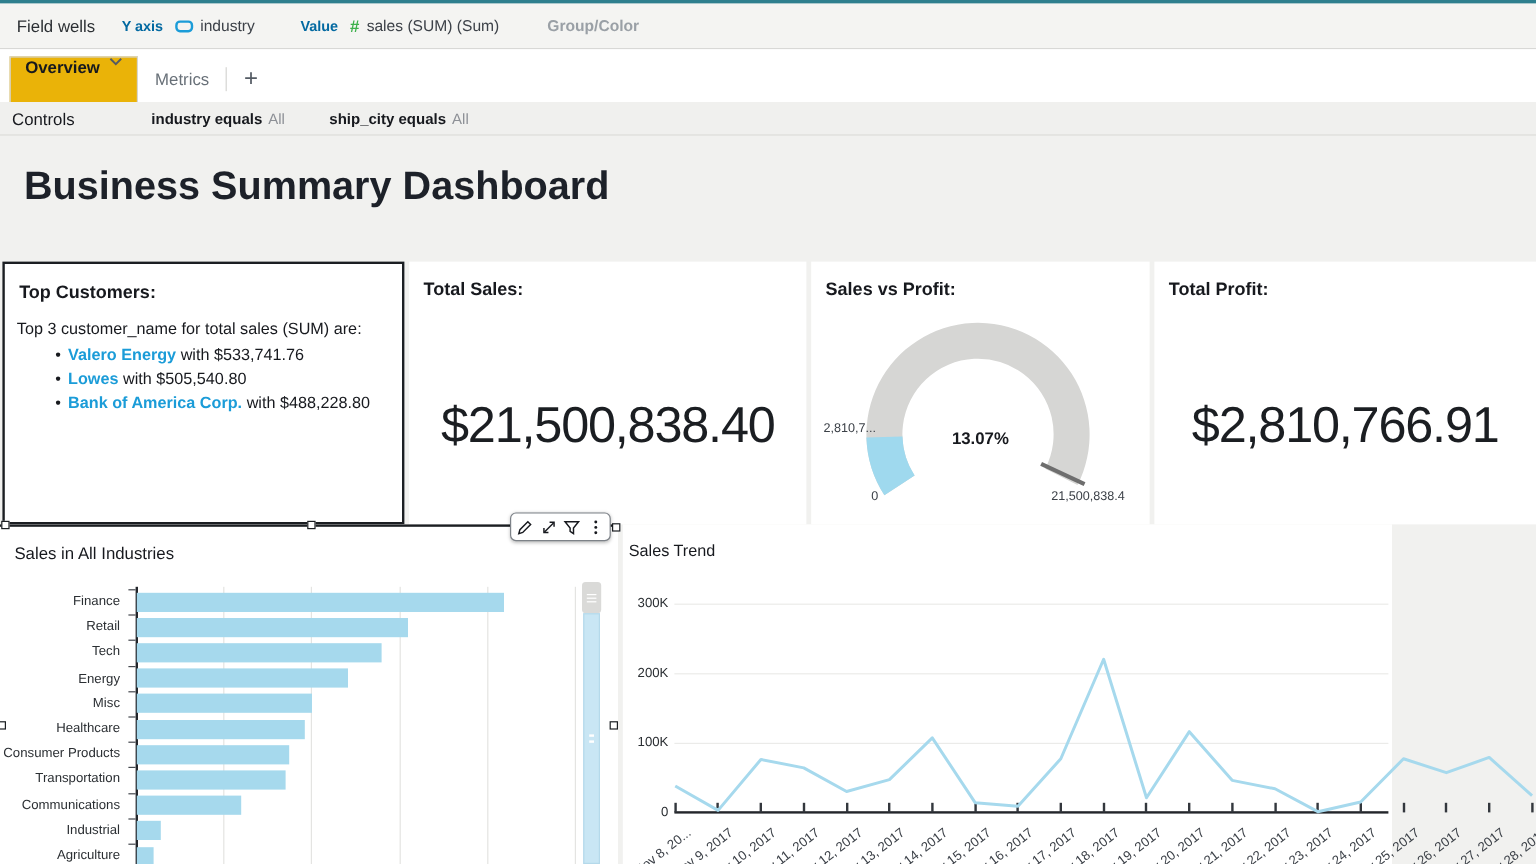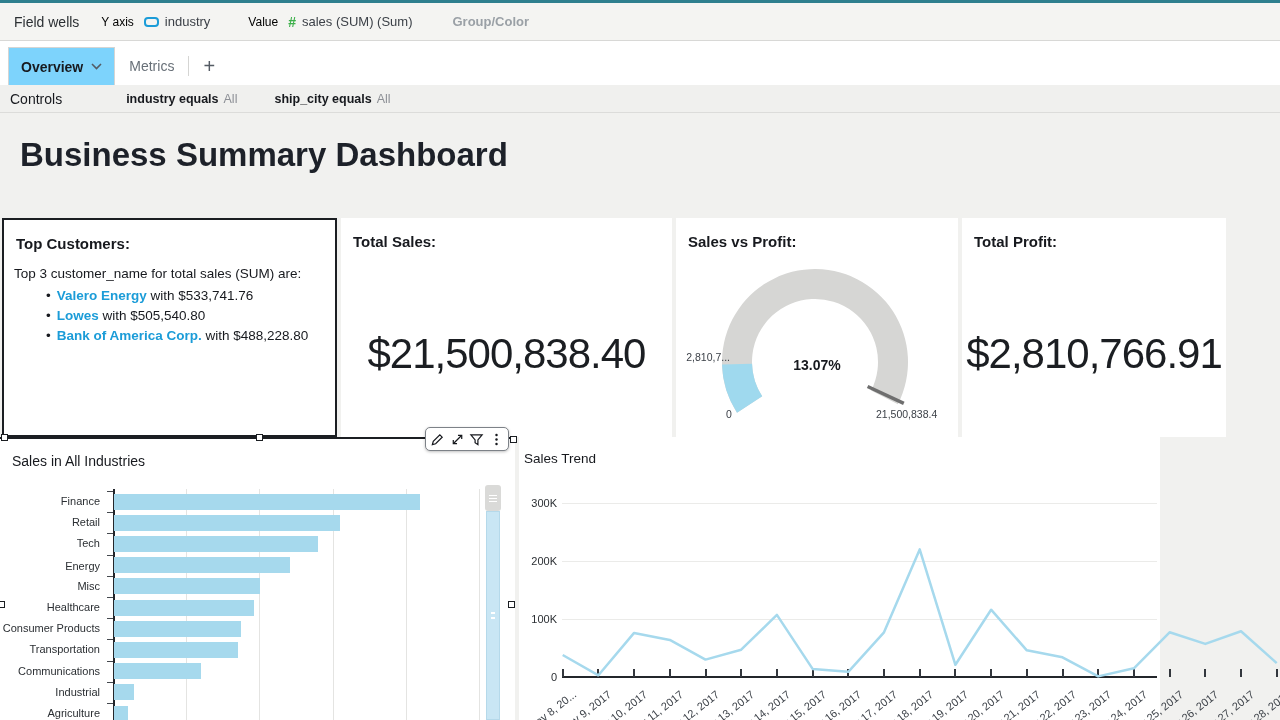--- a/index.html
+++ b/index.html
@@ -13,7 +13,7 @@
     border-bottom:1px solid #d8d8d6; display:flex; align-items:center; }
   .fw-title { font-size:14px; color:#2b2f33; margin-left:14px; }
   .fw-group { display:flex; align-items:center; }
-  .fw-label { font-size:12px; font-weight:normal; color:#000000; }
+  .fw-label { font-size:12px; font-weight:bold; color:#0369a1; }
   .fw-field { font-size:13px; color:#3c4148; margin-left:6px; }
   .pill-icon { display:inline-block; width:15px; height:10px; border:2px solid #1b9cd8; border-radius:4px; margin-left:10px; }
   .hash-icon { color:#3db04b; font-weight:bold; font-size:14px; margin-left:10px; }

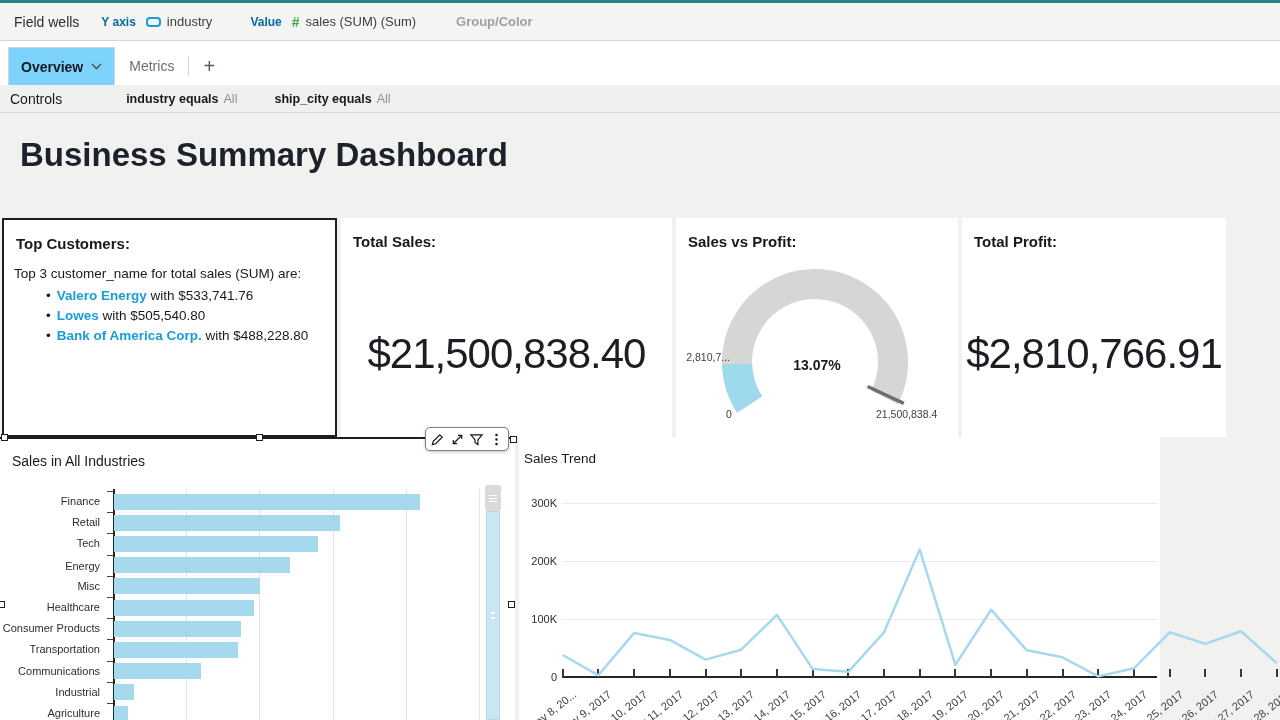--- a/index.html
+++ b/index.html
@@ -20,8 +20,8 @@
   .fw-muted { font-size:13px; font-weight:bold; color:#9aa0a6; }
 
   .tab-bar { position:absolute; left:0; top:41px; width:1280px; height:44px; background:#ffffff; display:flex; align-items:flex-end; }
-  .tab-active { height:38px; margin-left:8px; padding:0 12px; background:#7dd3fc; border:1px solid #d5d5d3; border-bottom:none;
-    display:flex; align-items:center; gap:8px; font-size:14px; font-weight:bold; color:#17191e; }
+  .tab-active { height:38px; margin-left:8px; padding:0 12px; background:#eab308; border:1px solid #d5d5d3; border-bottom:none;
+    display:flex; align-items:flex-start; gap:8px; font-size:14px; font-weight:bold; color:#17191e; }
   .tab-plain { height:38px; padding:0 14px; display:flex; align-items:center; font-size:14px; color:#687078; }
   .tab-divider { width:1px; height:20px; background:#d5d5d3; margin-bottom:9px; }
   .tab-add { height:38px; padding:0 14px; display:flex; align-items:center; font-size:20px; color:#545b64; }

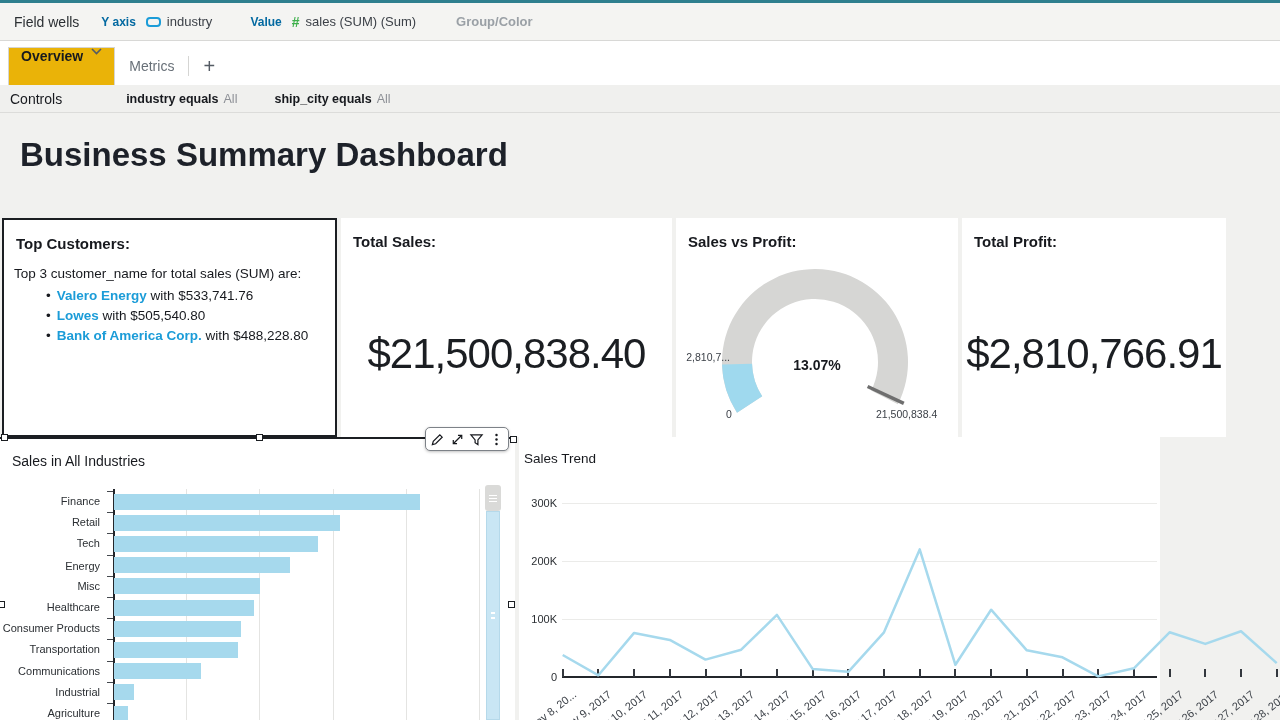--- a/index.html
+++ b/index.html
@@ -42,7 +42,7 @@
   #card-top-customers { left:2px; width:335px; border:2px solid #1b1e22; }
   #card-total-sales   { left:341px; width:331px; }
   #card-gauge         { left:676px; width:282px; }
-  #card-total-profit  { left:962px; width:264px; }
+  #card-total-profit  { left:962px; width:318px; }
   .card-title { position:absolute; left:12px; top:15px; font-size:15px; font-weight:600; color:#17191e; }
   .kpi-value { position:absolute; left:0; right:0; top:112px; text-align:center; font-size:42px; color:#1b1e22; letter-spacing:-1px; }
 

